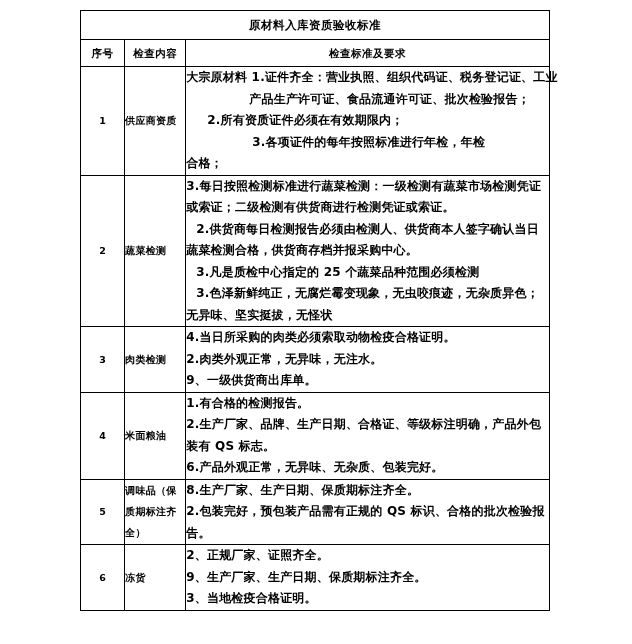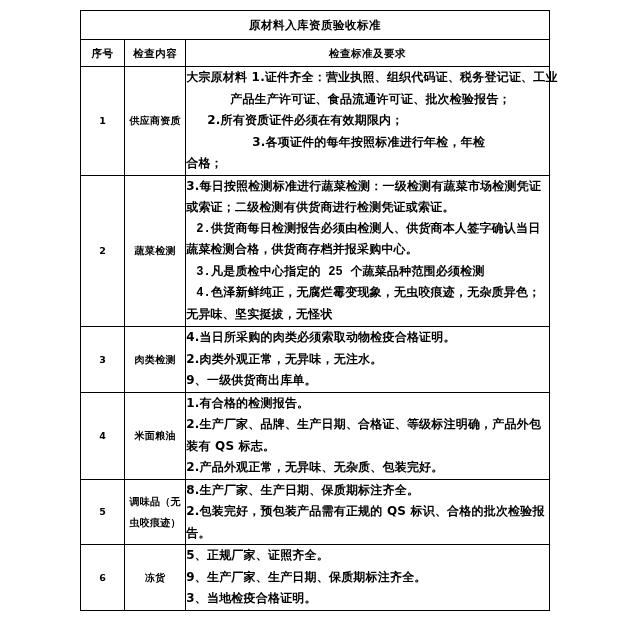--- a/index.html
+++ b/index.html
@@ -81,7 +81,7 @@
   .ind-0 { text-indent: 0; }
   .ind-1 { text-indent: 10px; font-family: Liberation Mono, monospace; }
   .ind-2 { text-indent: 21px; }
-  .ind-4 { text-indent: 44px; }
+  .ind-4 { text-indent: 44px; text-align: center; }
   .ind-6 { text-indent: 66px; }
 </style>
 </head>

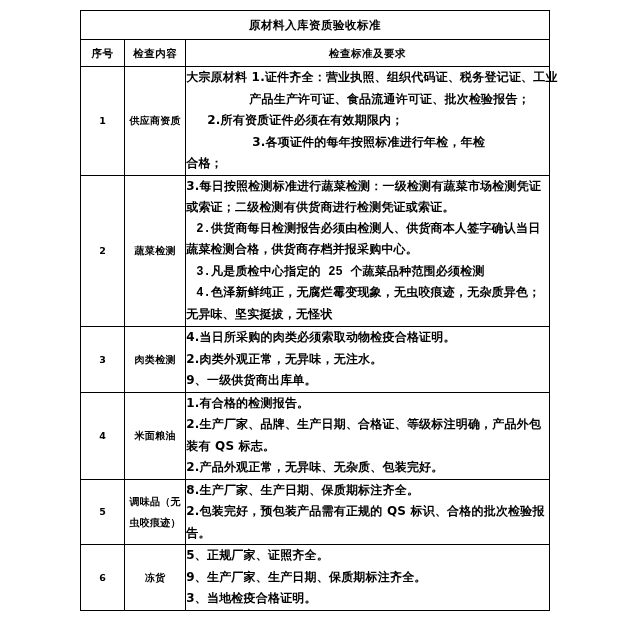--- a/index.html
+++ b/index.html
@@ -61,7 +61,7 @@
     font-family: "DejaVu Sans", sans-serif;
   }
   .item-cell {
-    text-align: center;
+    text-align: left;
     font-size: 10px;
     font-weight: bold;
     line-height: 21px;

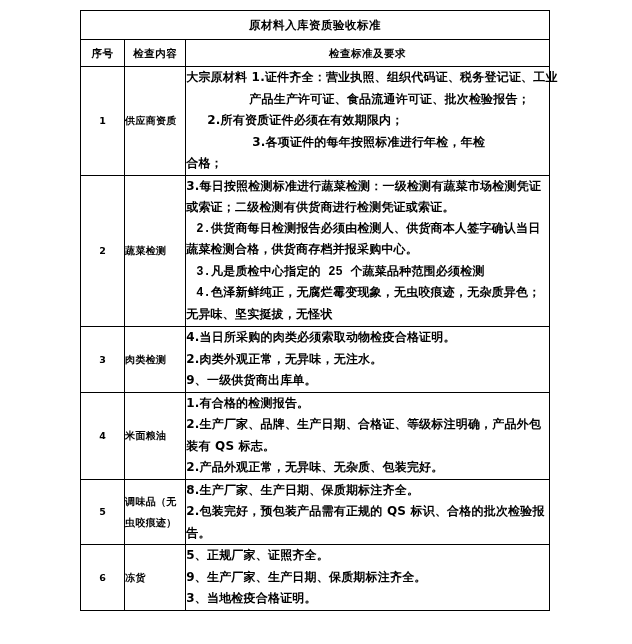--- a/index.html
+++ b/index.html
@@ -79,7 +79,7 @@
   .std-cell .line { white-space: nowrap; }
   .std-cell .wrapline { white-space: normal; }
   .ind-0 { text-indent: 0; }
-  .ind-1 { text-indent: 10px; font-family: Liberation Mono, monospace; }
+  .ind-1 { text-indent: 10px; }
   .ind-2 { text-indent: 21px; }
   .ind-4 { text-indent: 44px; text-align: center; }
   .ind-6 { text-indent: 66px; }

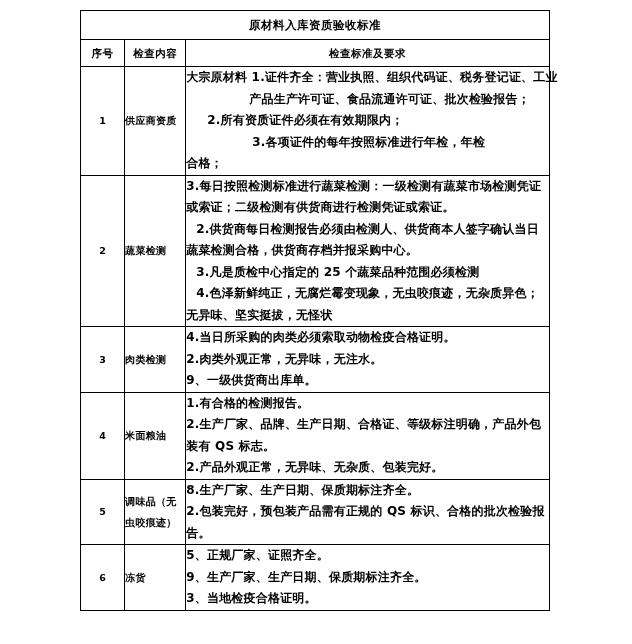--- a/index.html
+++ b/index.html
@@ -126,7 +126,7 @@
           <div class="wrapline ind-0">3.每日按照检测标准进行蔬菜检测：一级检测有蔬菜市场检测凭证或索证；二级检测有供货商进行检测凭证或索证。</div>
           <div class="wrapline ind-1">2.供货商每日检测报告必须由检测人、供货商本人签字确认当日蔬菜检测合格，供货商存档并报采购中心。</div>
           <div class="wrapline ind-1">3.凡是质检中心指定的 25 个蔬菜品种范围必须检测</div>
-          <div class="wrapline ind-1">4.色泽新鲜纯正，无腐烂霉变现象，无虫咬痕迹，无杂质异色；无异味、坚实挺拔，无怪状</div>
+          <div class="wrapline ind-1">3.色泽新鲜纯正，无腐烂霉变现象，无虫咬痕迹，无杂质异色；无异味、坚实挺拔，无怪状</div>
         </td>
       </tr>
 

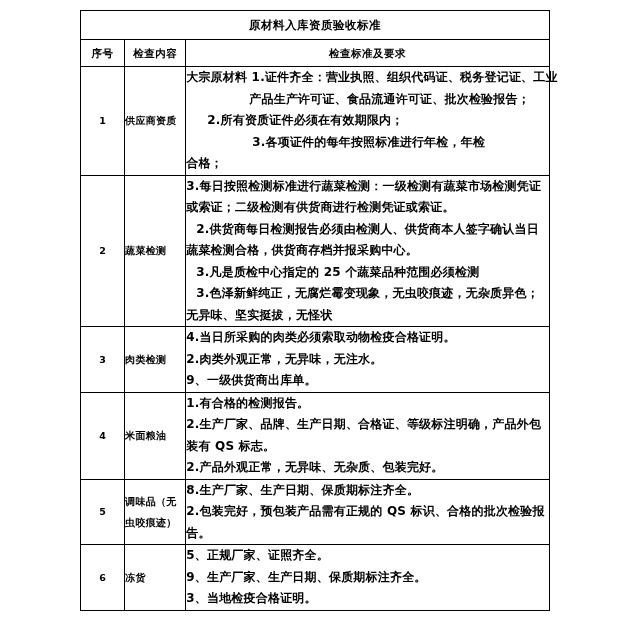--- a/index.html
+++ b/index.html
@@ -146,7 +146,7 @@
         <td class="std-cell">
           <div class="wrapline ind-0">1.有合格的检测报告。</div>
           <div class="wrapline ind-0">2.生产厂家、品牌、生产日期、合格证、等级标注明确，产品外包装有 QS 标志。</div>
-          <div class="wrapline ind-0">2.产品外观正常，无异味、无杂质、包装完好。</div>
+          <div class="wrapline ind-0">6.产品外观正常，无异味、无杂质、包装完好。</div>
         </td>
       </tr>
 

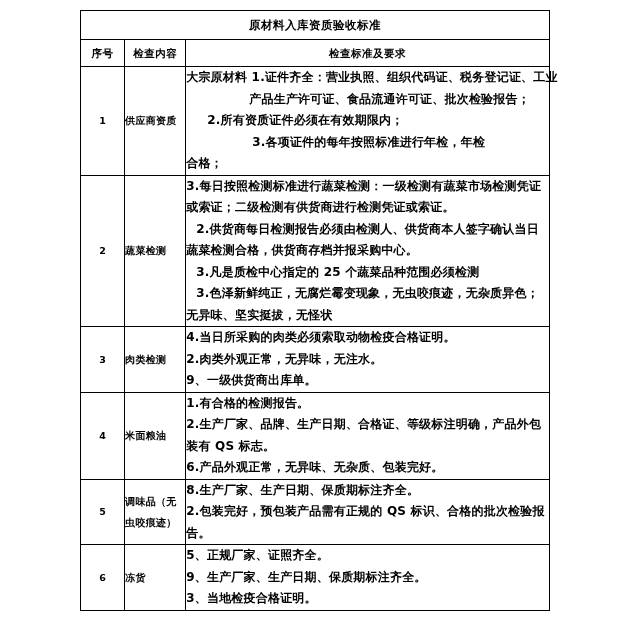--- a/index.html
+++ b/index.html
@@ -152,7 +152,7 @@
 
       <tr>
         <td class="no-cell">5</td>
-        <td class="item-cell">调味品（无虫咬痕迹）</td>
+        <td class="item-cell">调味品（保质期标注齐全）</td>
         <td class="std-cell">
           <div class="wrapline ind-0">8.生产厂家、生产日期、保质期标注齐全。</div>
           <div class="wrapline ind-0">2.包装完好，预包装产品需有正规的 QS 标识、合格的批次检验报告。</div>

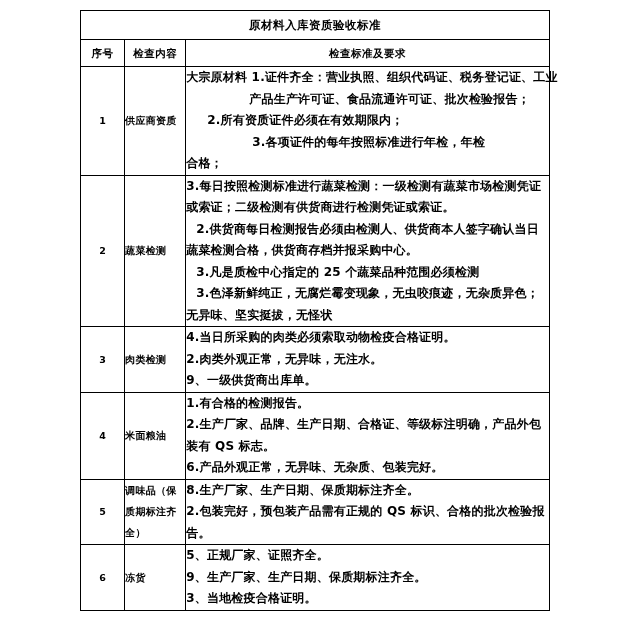--- a/index.html
+++ b/index.html
@@ -163,7 +163,7 @@
         <td class="no-cell">6</td>
         <td class="item-cell">冻货</td>
         <td class="std-cell">
-          <div class="wrapline ind-0">5、正规厂家、证照齐全。</div>
+          <div class="wrapline ind-0">2、正规厂家、证照齐全。</div>
           <div class="wrapline ind-0">9、生产厂家、生产日期、保质期标注齐全。</div>
           <div class="wrapline ind-0">3、当地检疫合格证明。</div>
         </td>

